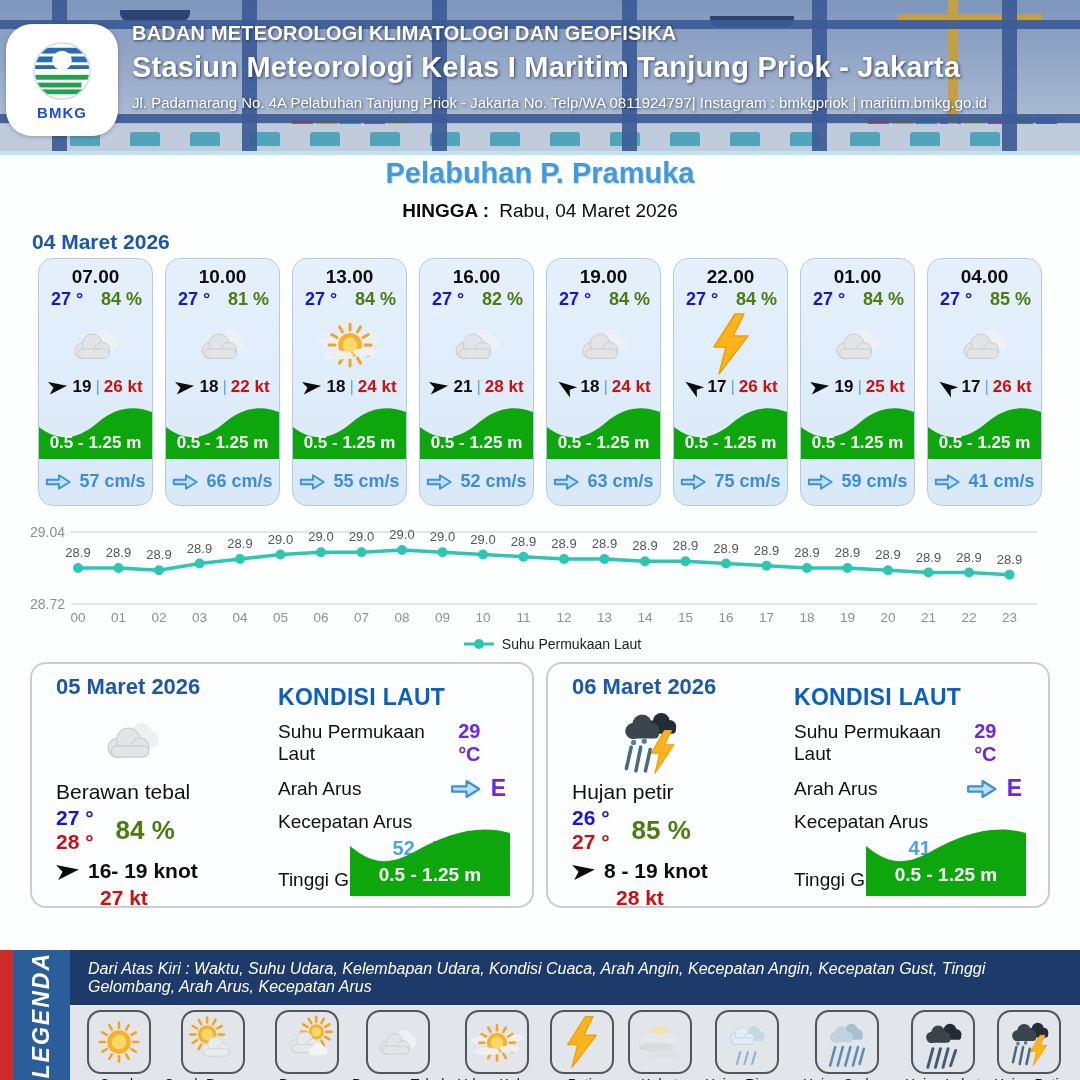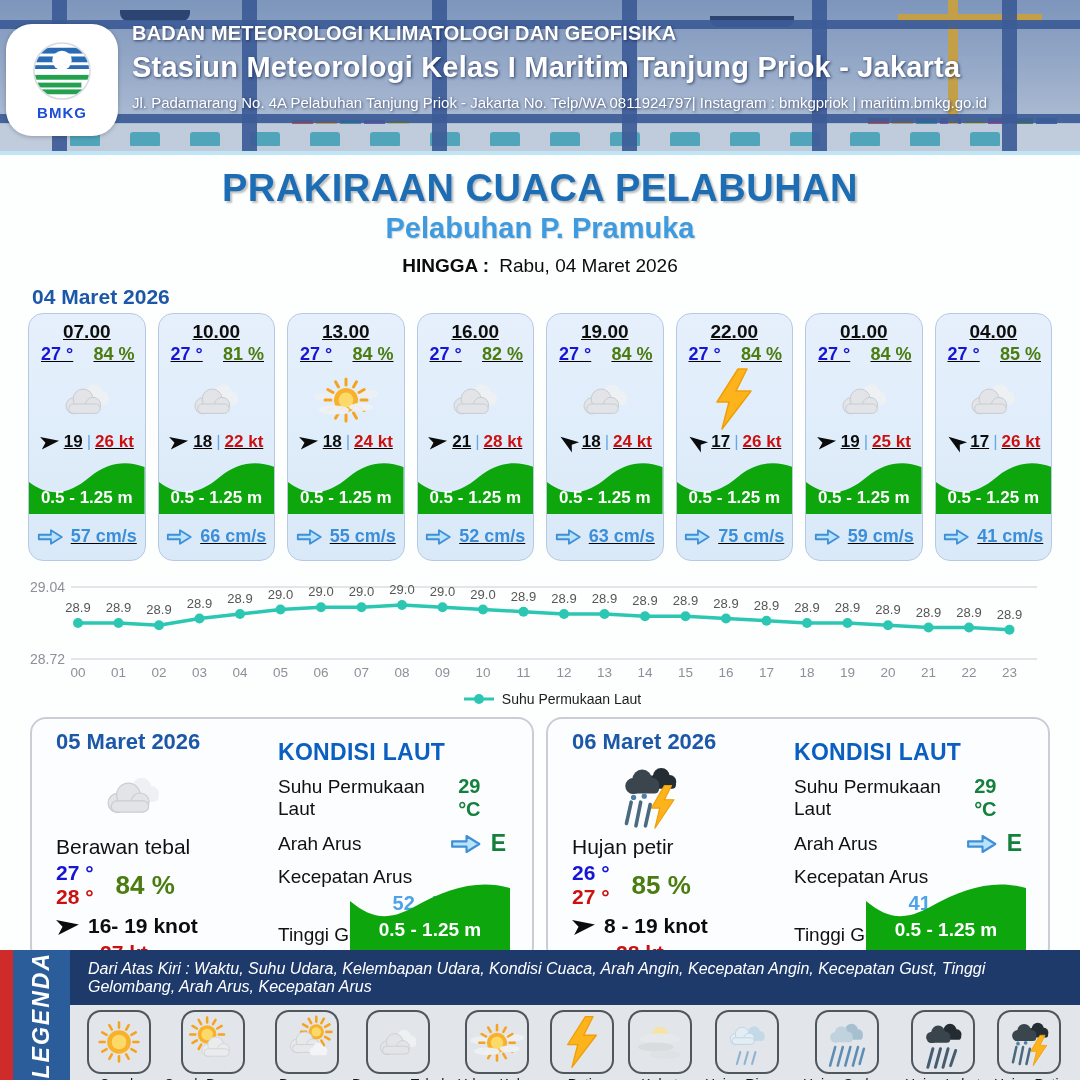--- a/index.html
+++ b/index.html
@@ -212,7 +212,6 @@
   </header>
 
   <main>
-    <div class="title-main">PRAKIRAAN CUACA PELABUHAN</div>
     <div class="title-sub">Pelabuhan P. Pramuka</div>
     <div class="valid-row">
       <div class="valid-pair">

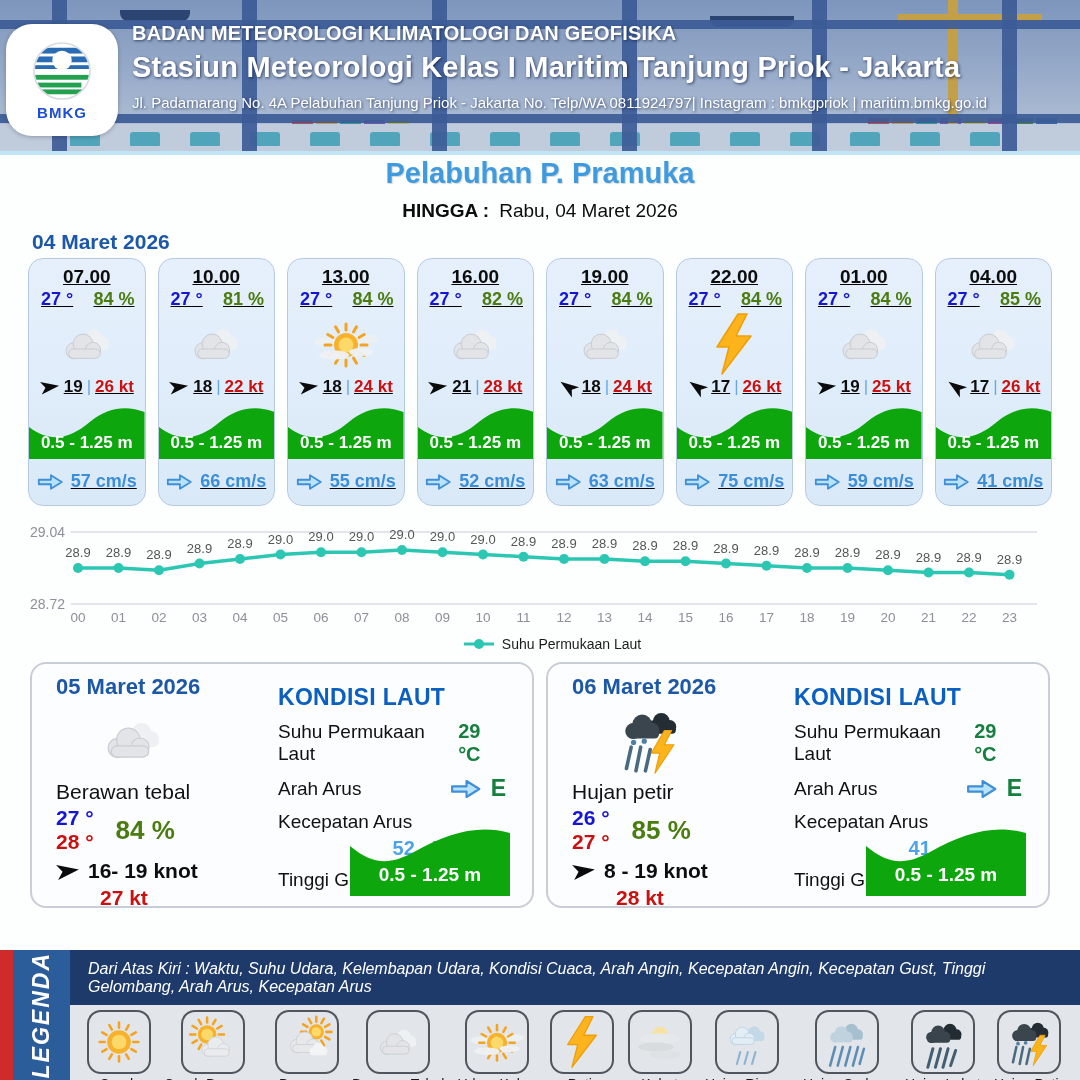--- a/index.html
+++ b/index.html
@@ -41,7 +41,7 @@
 
   
   .fc-date { margin:8px 0 4px 32px; font-size:21px; font-weight:bold; color:#1c57a8; }
-  .cards { display:flex; gap:12px; padding:0 28px;text-decoration:underline; }
+  .cards { display:flex; gap:12px; padding:0 38px; }
   .hcard { flex:1; height:248px; background:linear-gradient(180deg,#e6f0fc 0%,#d9e9f8 100%);
            border:1px solid #b6c9e2; border-radius:15px; overflow:hidden;
            display:flex; flex-direction:column; }

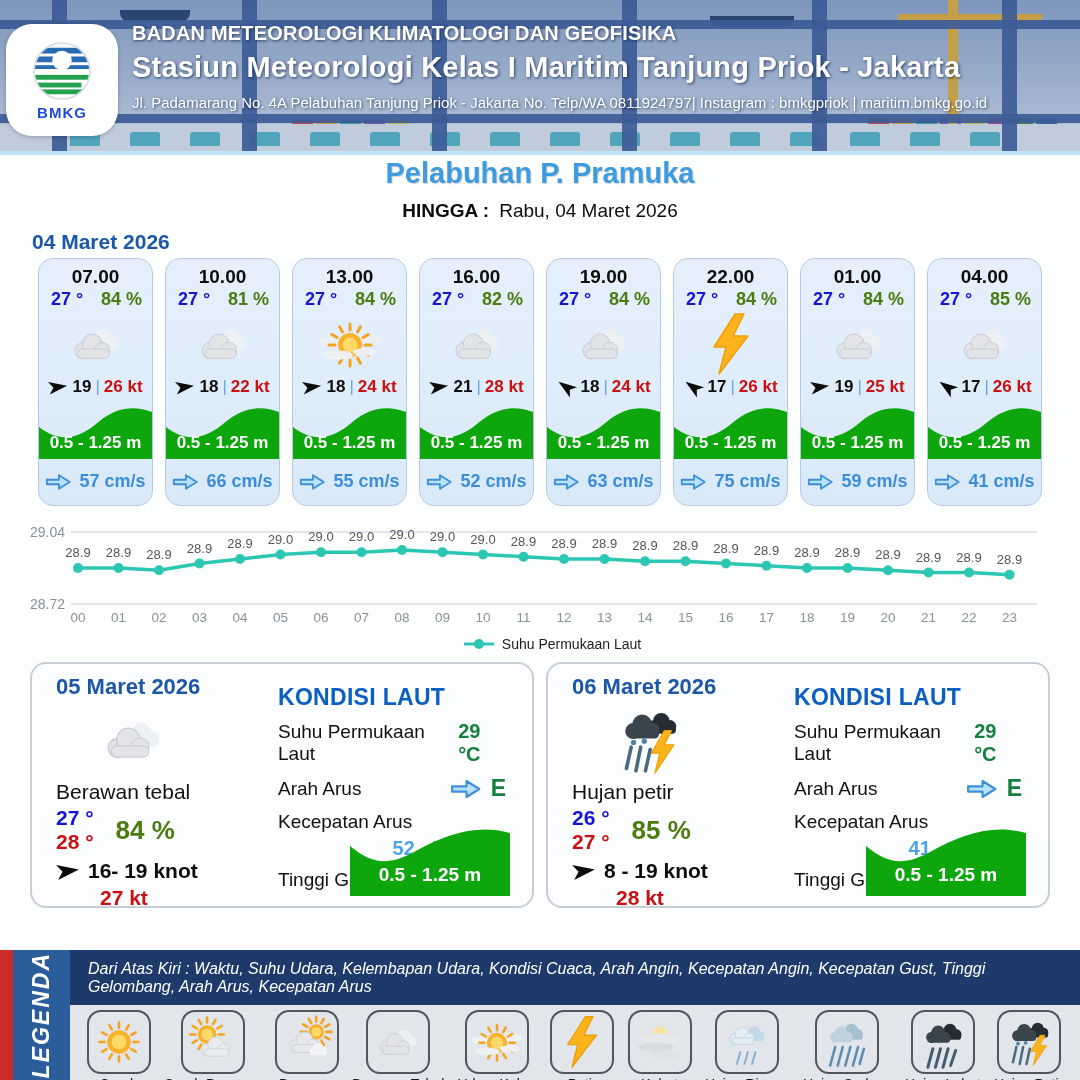--- a/index.html
+++ b/index.html
@@ -94,7 +94,7 @@
   .sea-head { font-size:23px; font-weight:bold; color:#0a5fc0; letter-spacing:.3px;margin-top:6px; }
   .sea-row { display:flex; justify-content:space-between; align-items:center; margin-top:9px; }
   .sl { font-size:19px; color:#111; }
-  .sv { font-size:20px; font-weight:bold; color:#15803d; }
+  .sv { font-size:20px; font-weight:bold; color:#6d28d9; }
   .dirv { display:flex; align-items:center; gap:9px; font-size:23px; }
   .dirv .barrow { width:32px; height:24px; }
   .speed-line { text-align:right; font-size:20px; font-weight:bold; color:#4da3e8; margin-top:4px; }

